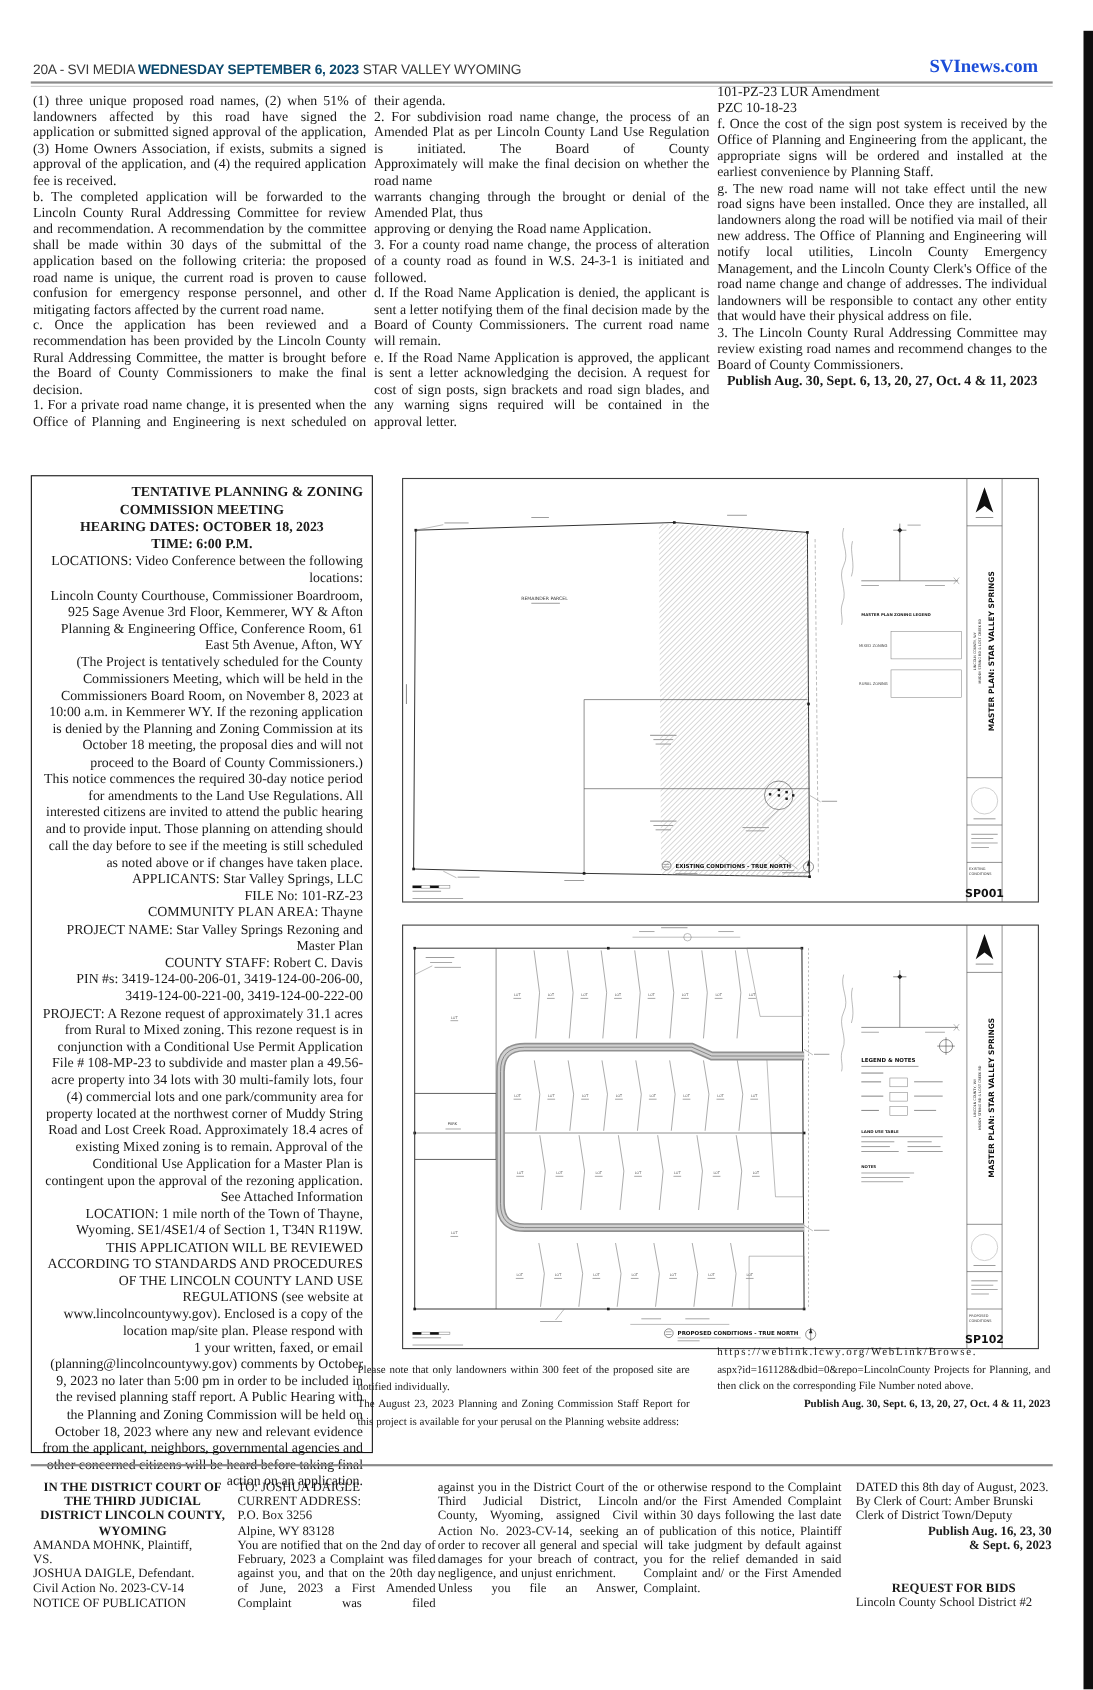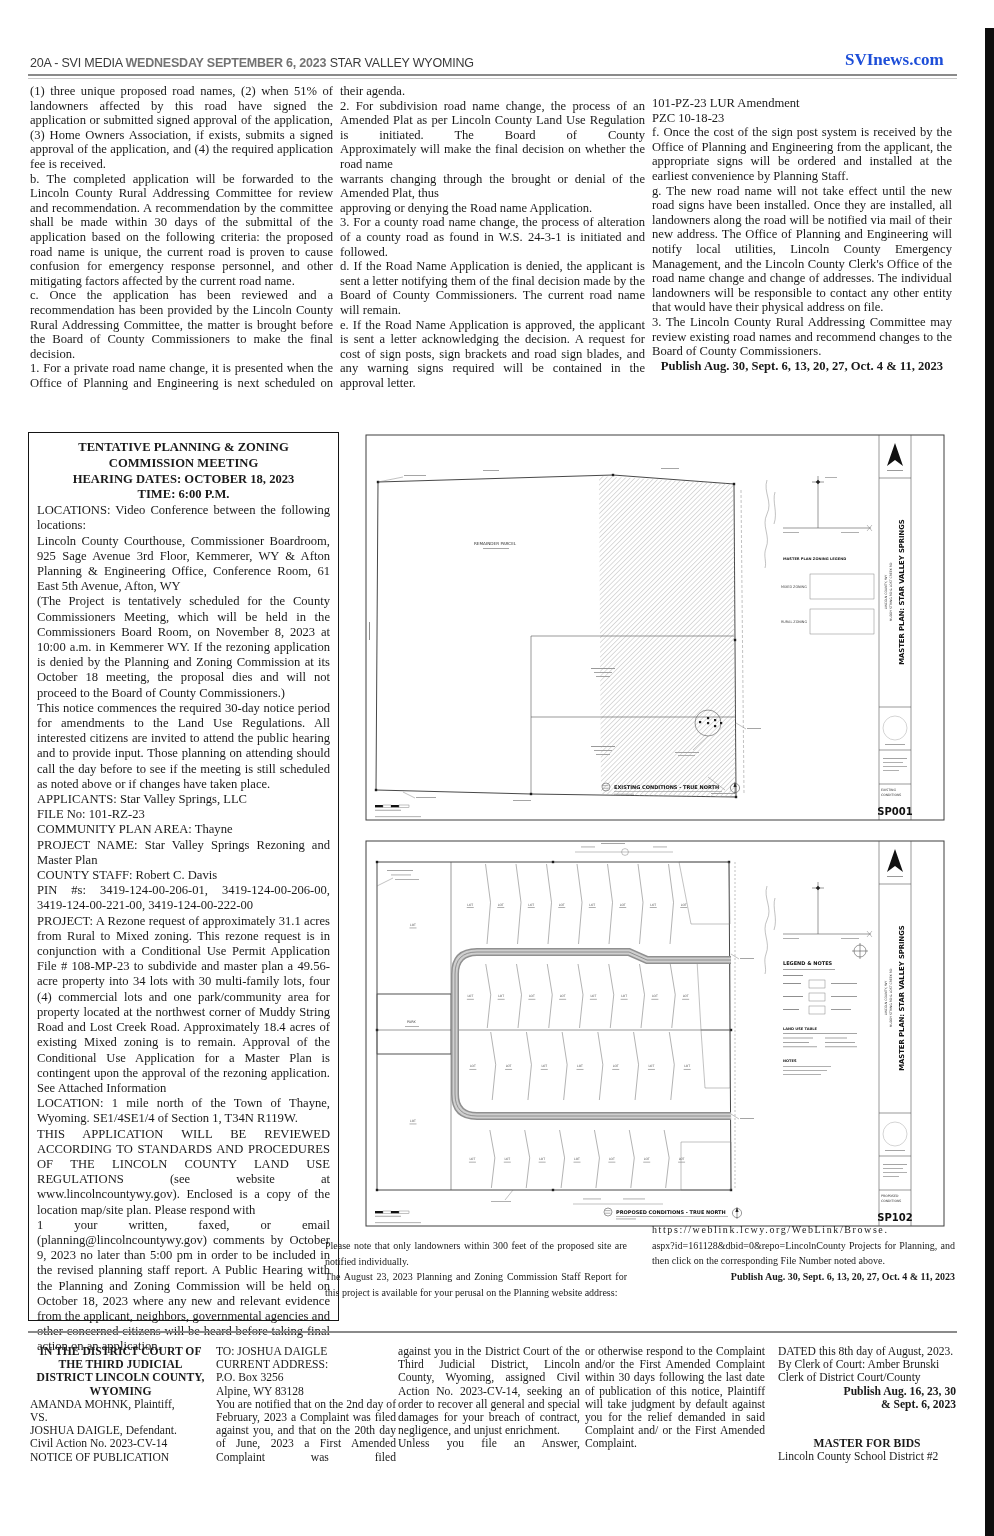--- a/index.html
+++ b/index.html
@@ -9,7 +9,7 @@
   
   .hdr-left{font-family:"Liberation Sans",sans-serif;font-size:12.5px;color:#3a3a3a;
             letter-spacing:-0.2px;white-space:nowrap;}
-  .hdr-left b{color:#737373;}
+  .hdr-left b{color:#0c4a6e;}
   .hdr-site{font-size:17px;font-weight:bold;color:#1d4ed8;font-family:"Liberation Serif",serif;}
   .rule{background:#8a8a8a;}
   .rule2{background:#c9c9c9;}

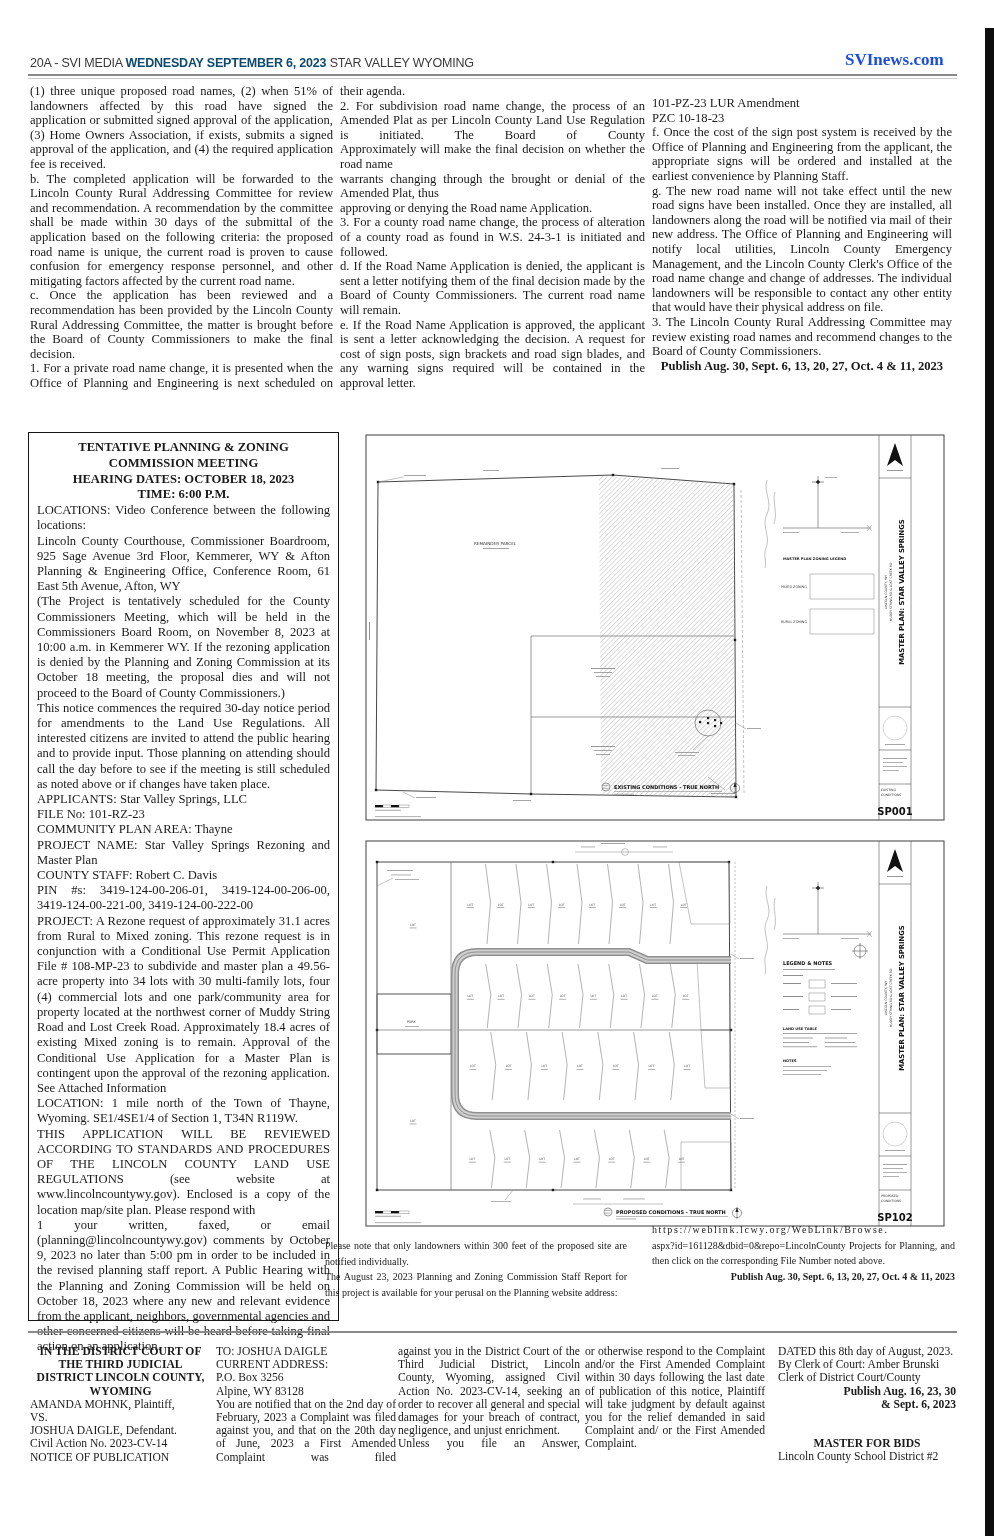--- a/index.html
+++ b/index.html
@@ -82,7 +82,7 @@
   <p>d. If the Road Name Application is denied, the applicant is sent a letter notifying them of the final decision made by the Board of County Commissioners. The current road name will remain.</p>
   <p>e. If the Road Name Application is approved, the applicant is sent a letter acknowledging the decision. A request for cost of sign posts, sign brackets and road sign blades, and any warning signs required will be contained in the approval letter.</p>
 </div>
-<div class="abs news" style="left:652px;top:96px;width:300px;">
+<div class="abs news" style="left:652px;top:76px;width:300px;">
   <p>101-PZ-23 LUR Amendment</p>
   <p>PZC 10-18-23</p>
   <p>f. Once the cost of the sign post system is received by the Office of Planning and Engineering from the applicant, the appropriate signs will be ordered and installed at the earliest convenience by Planning Staff.</p>

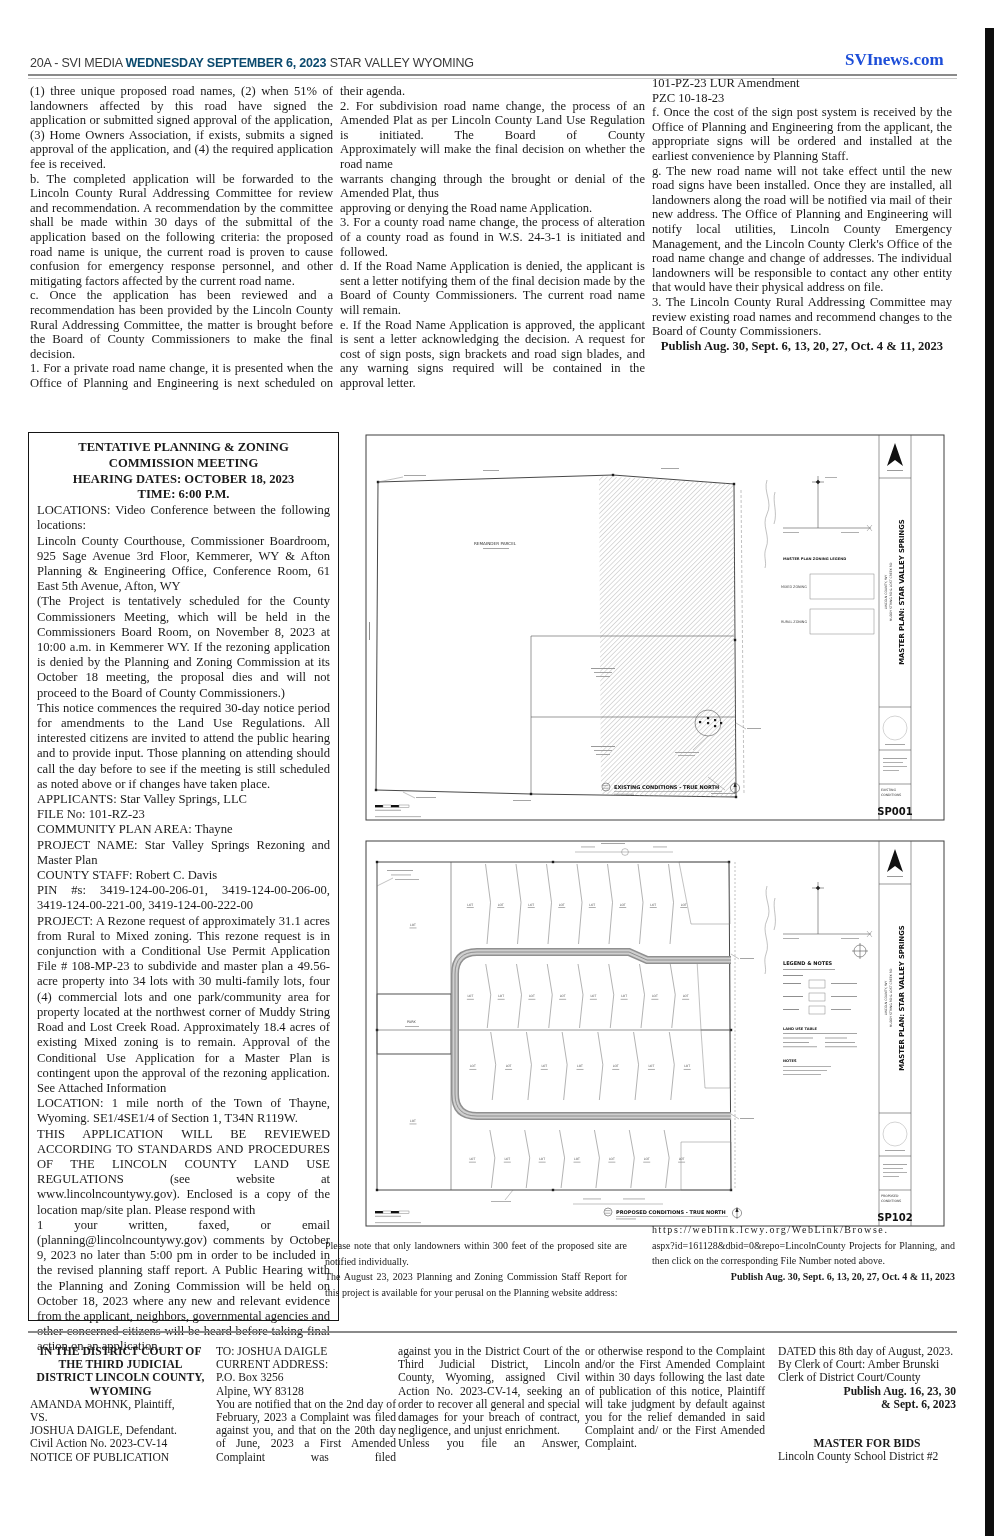--- a/index.html
+++ b/index.html
@@ -21,7 +21,7 @@
   
   .zbox{border:1.6px solid #151515;padding:7px 8px 6px 8px;font-size:12.6px;line-height:15.2px;
         text-align:justify;box-sizing:border-box;}
-  .zbox p{margin:0;}
+  .zbox p{margin:0;text-align:right;}
   .zhead{text-align:center;font-weight:bold;line-height:15.8px;text-align-last:center;}
   
   .note{font-size:10px;line-height:15.5px;text-align:justify;}

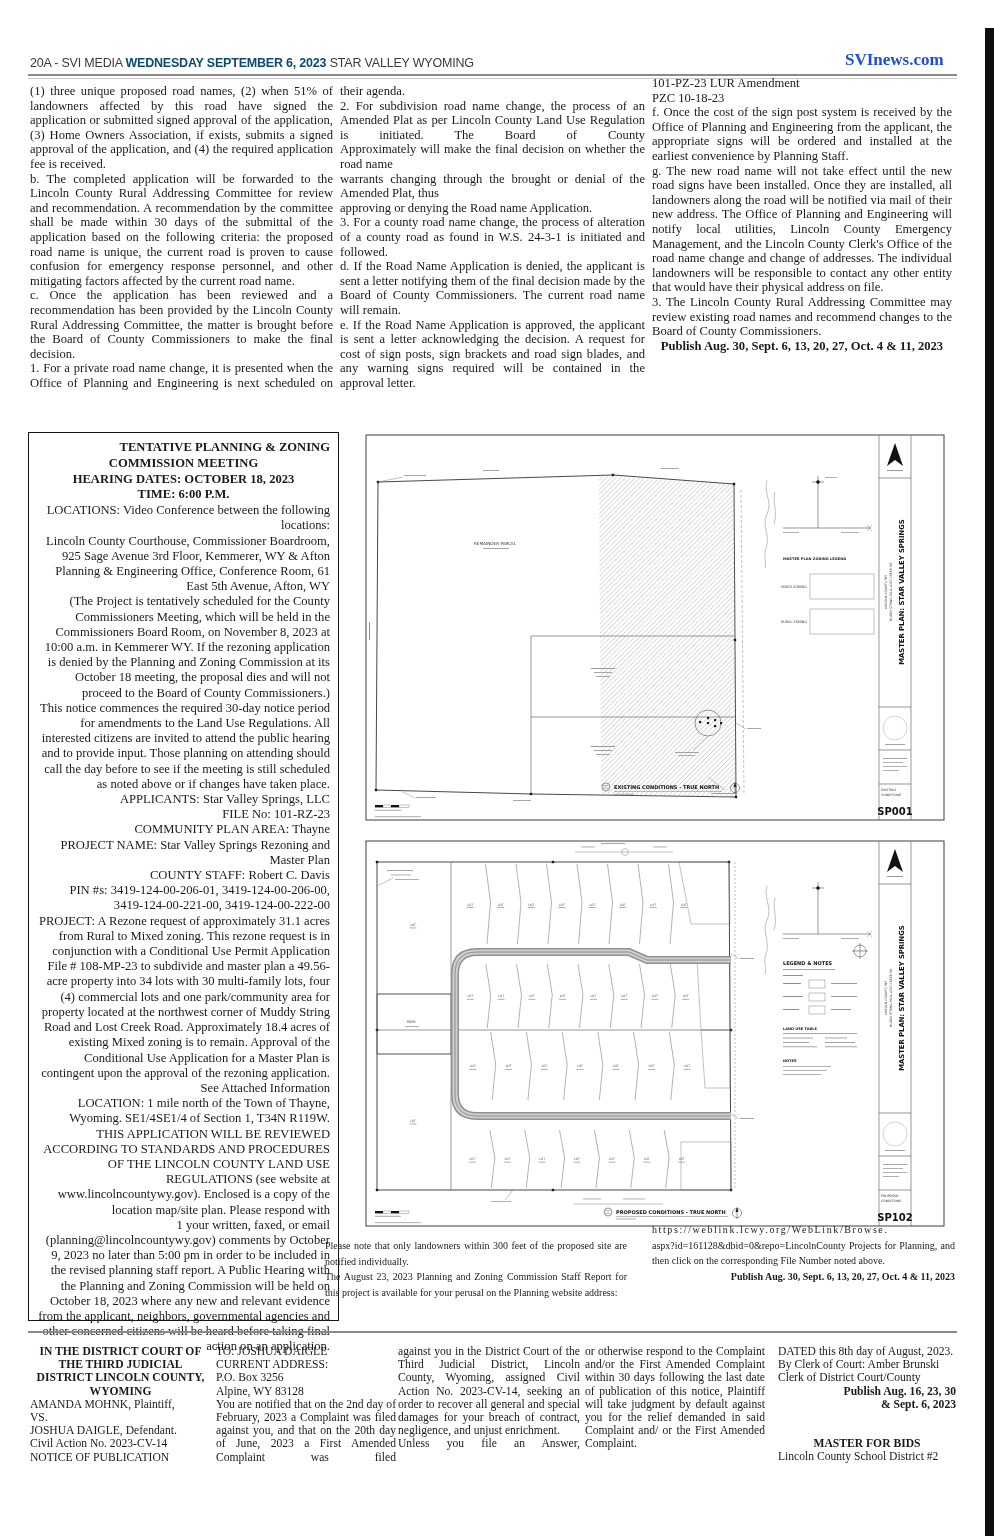--- a/index.html
+++ b/index.html
@@ -546,7 +546,7 @@
 <div class="abs cls" style="left:778px;top:1345px;width:178px;">
   <p>DATED this 8th day of August, 2023.</p>
   <p class="leftln">By Clerk of Court: Amber Brunski</p>
-  <p class="leftln">Clerk of District Court/County</p>
+  <p class="leftln">Clerk of District Town/Deputy</p>
   <p style="text-align:right;text-align-last:right;font-weight:bold;">Publish Aug. 16, 23, 30</p>
   <p style="text-align:right;text-align-last:right;font-weight:bold;">&amp; Sept. 6, 2023</p>
   <div class="gap"></div>

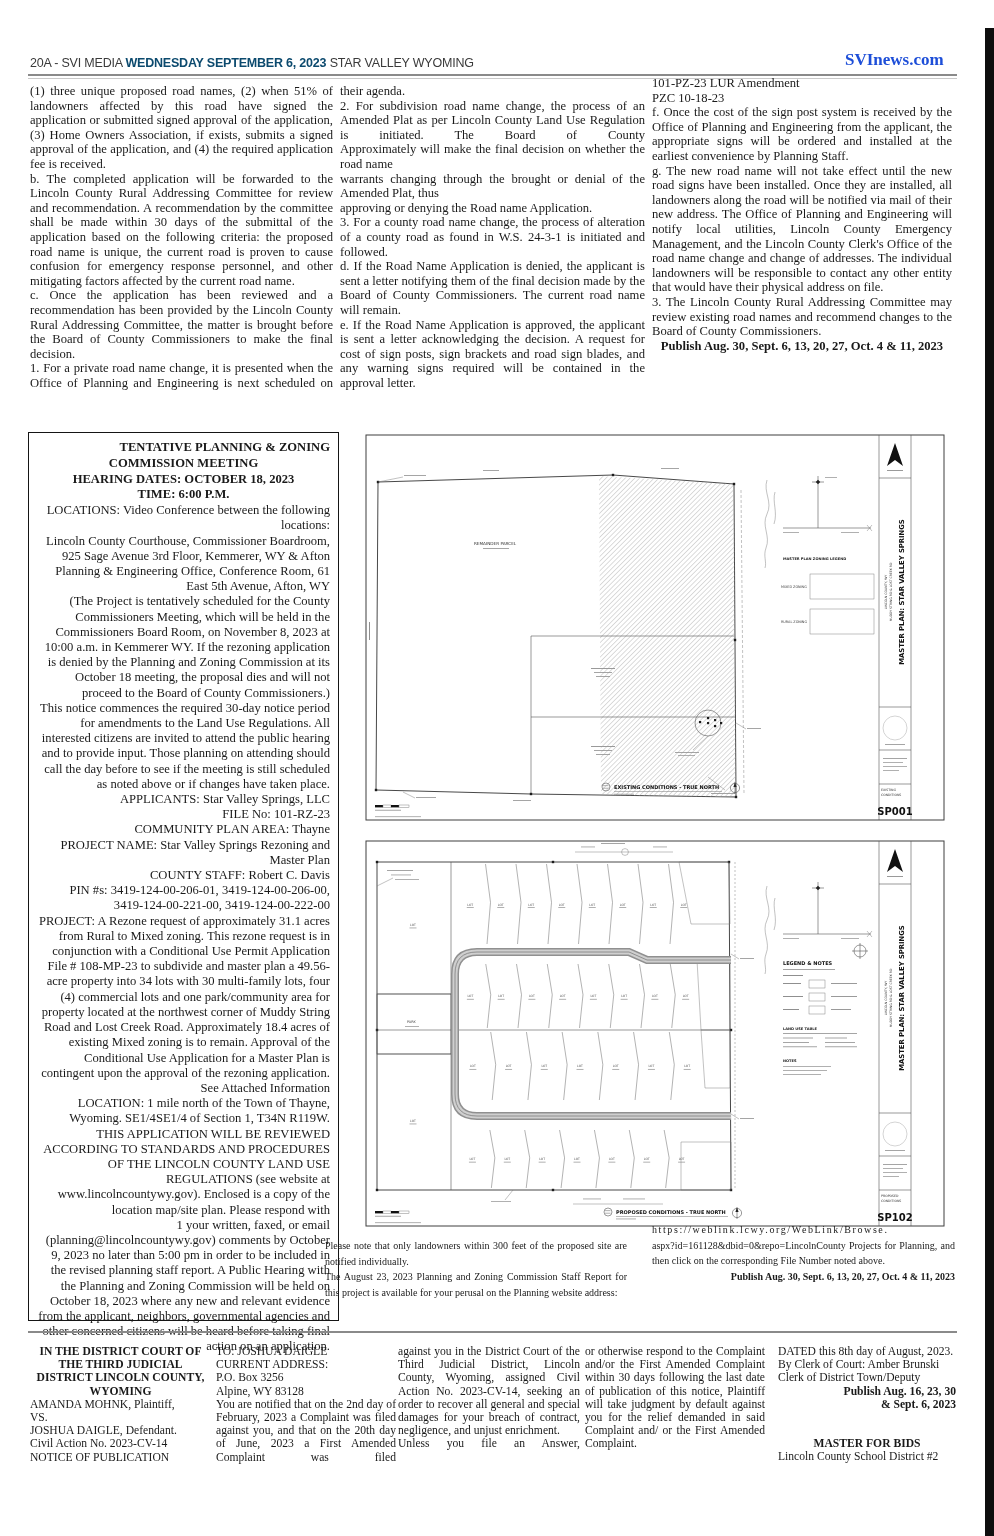--- a/index.html
+++ b/index.html
@@ -551,7 +551,7 @@
   <p style="text-align:right;text-align-last:right;font-weight:bold;">&amp; Sept. 6, 2023</p>
   <div class="gap"></div>
     <div class="gap"></div>
-  <p class="ctrhead">MASTER FOR BIDS</p>
+  <p class="ctrhead">REQUEST FOR BIDS</p>
   <p class="leftln">Lincoln County School District #2</p>
 </div>
 

